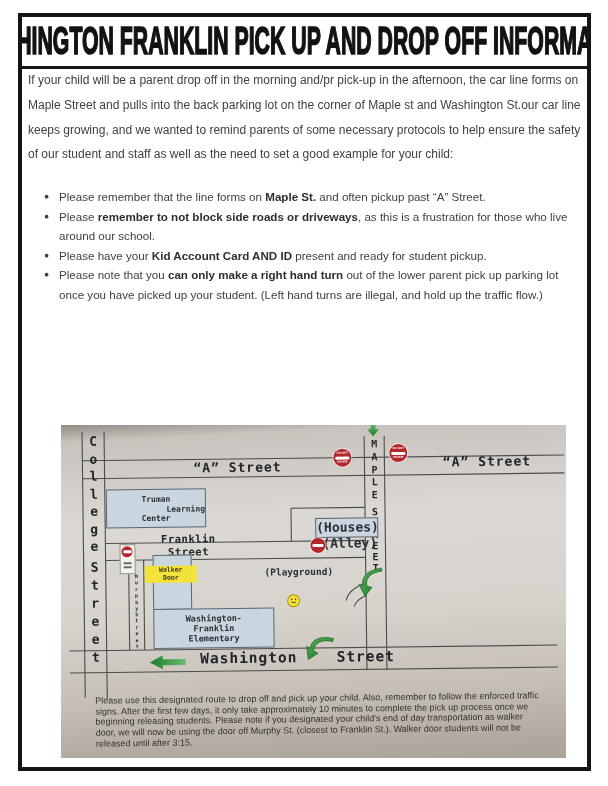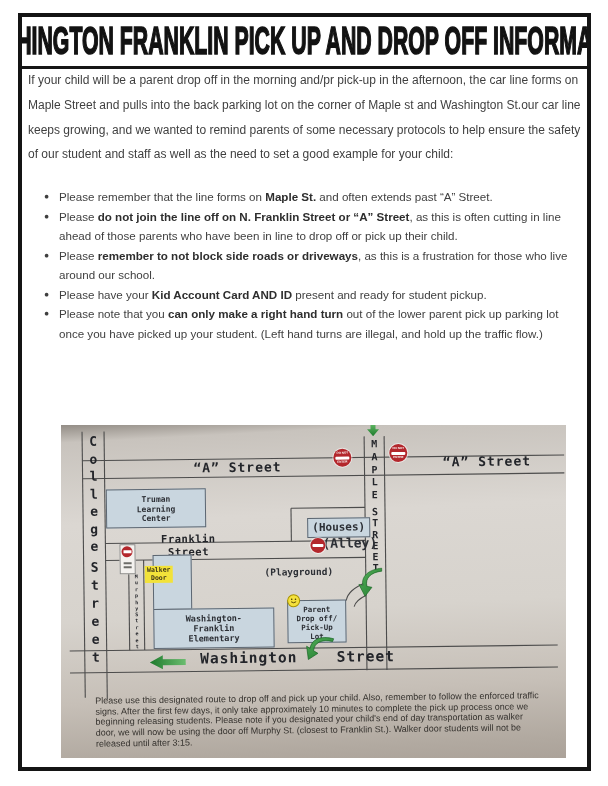--- a/index.html
+++ b/index.html
@@ -71,7 +71,7 @@
     <div class="intro">If your child will be a parent drop off in the morning and/pr pick-up in the afternoon, the car line forms on Maple Street and pulls into the back parking lot on the corner of Maple st and Washington St.our car line keeps growing, and we wanted to remind parents of some necessary protocols to help ensure the safety of our student and staff as well as the need to set a good example for your child:</div>
 
     <ul class="bullets" id="bullet-list">
-        <li><span>Please remember that the line forms on </span><span class="seg-b">Maple St.</span><span> and often extends past “A” Street.</span></li>
+        <li><span>Please remember that the line forms on </span><span class="seg-b">Maple St.</span><span> and often pickup past “A” Street.</span></li>
         <li><span>Please </span><span class="seg-b">do not join the line off on N. Franklin Street or “A” Street</span><span>, as this is often cutting in line ahead of those parents who have been in line to drop off or pick up their child.</span></li>
         <li><span>Please </span><span class="seg-b">remember to not block side roads or driveways</span><span>, as this is a frustration for those who live around our school.</span></li>
         <li><span>Please have your </span><span class="seg-b">Kid Account Card AND ID</span><span> present and ready for student pickup.</span></li>

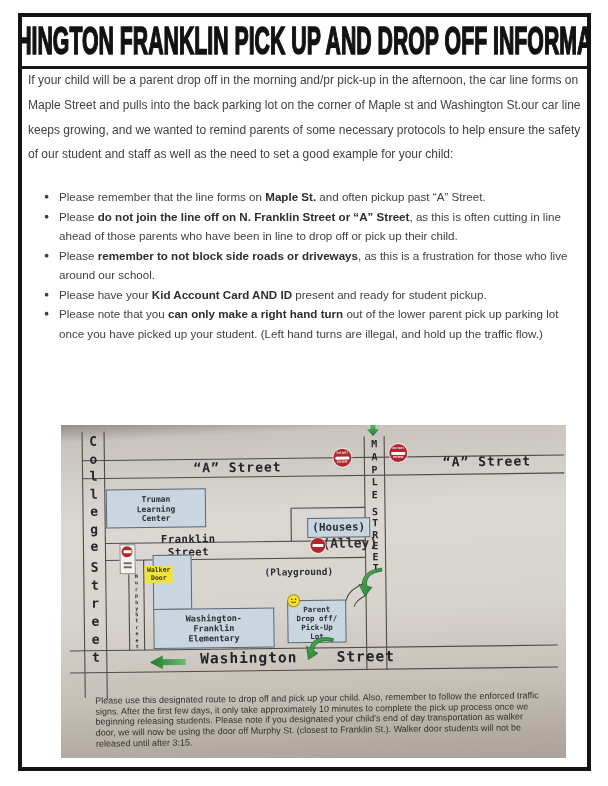--- a/index.html
+++ b/index.html
@@ -72,7 +72,6 @@
 
     <ul class="bullets" id="bullet-list">
         <li><span>Please remember that the line forms on </span><span class="seg-b">Maple St.</span><span> and often pickup past “A” Street.</span></li>
-        <li><span>Please </span><span class="seg-b">do not join the line off on N. Franklin Street or “A” Street</span><span>, as this is often cutting in line ahead of those parents who have been in line to drop off or pick up their child.</span></li>
         <li><span>Please </span><span class="seg-b">remember to not block side roads or driveways</span><span>, as this is a frustration for those who live around our school.</span></li>
         <li><span>Please have your </span><span class="seg-b">Kid Account Card AND ID</span><span> present and ready for student pickup.</span></li>
         <li><span>Please note that you </span><span class="seg-b">can only make a right hand turn</span><span> out of the lower parent pick up parking lot once you have picked up your student. (Left hand turns are illegal, and hold up the traffic flow.)</span></li>

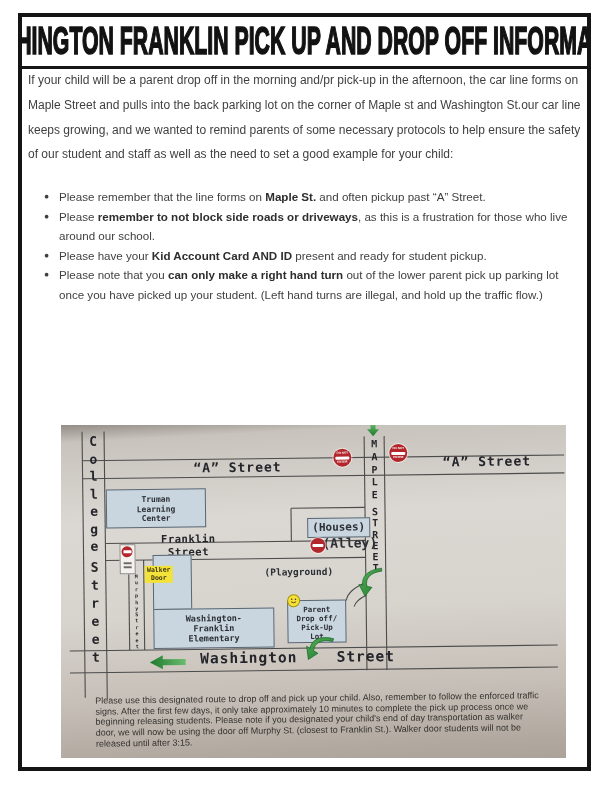--- a/index.html
+++ b/index.html
@@ -165,7 +165,7 @@
 
         <div class="bldg map-font" style="left:46px;top:62px;width:100px;height:39px;font-size:8px;line-height:9.5px;padding-top:5px;">
           <span style="display:block;">Truman</span>
-          <span style="display:block;">Learning</span>
+          <span style="display:block;text-align:right;">Learning</span>
           <span style="display:block;">Center</span>
         </div>
 

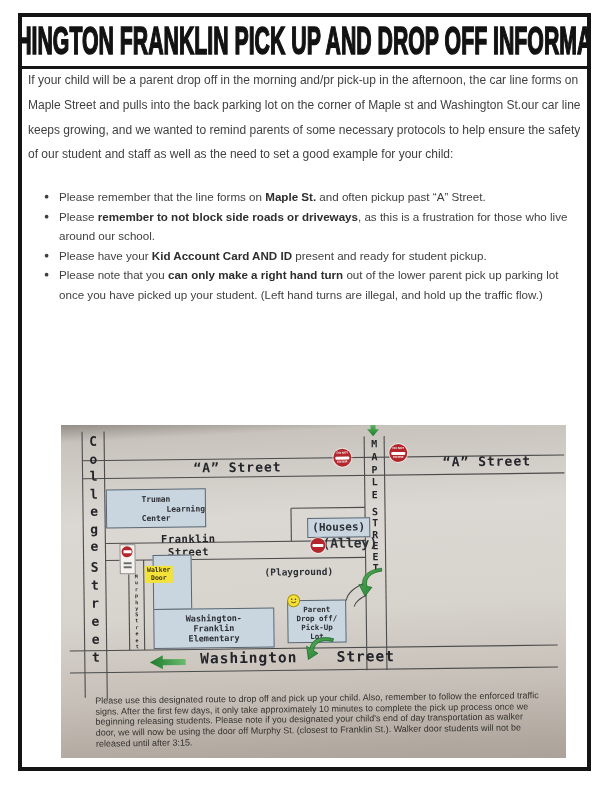--- a/index.html
+++ b/index.html
@@ -176,7 +176,7 @@
           <span style="display:block;">Elementary</span>
         </div>
 
-        <div class="bldg map-font" style="left:247px;top:93px;width:63px;height:20px;font-size:11px;line-height:18px;">(Houses)</div>
+        <div class="bldg map-font" style="left:255px;top:93px;width:63px;height:20px;font-size:13px;line-height:18px;">(Houses)</div>
         <div class="plain-label map-font" style="left:262px;top:111px;width:44px;font-size:13px;">(Alley)</div>
 
         <div class="plain-label map-font" style="left:192px;top:141px;width:92px;font-size:9.5px;">(Playground)</div>

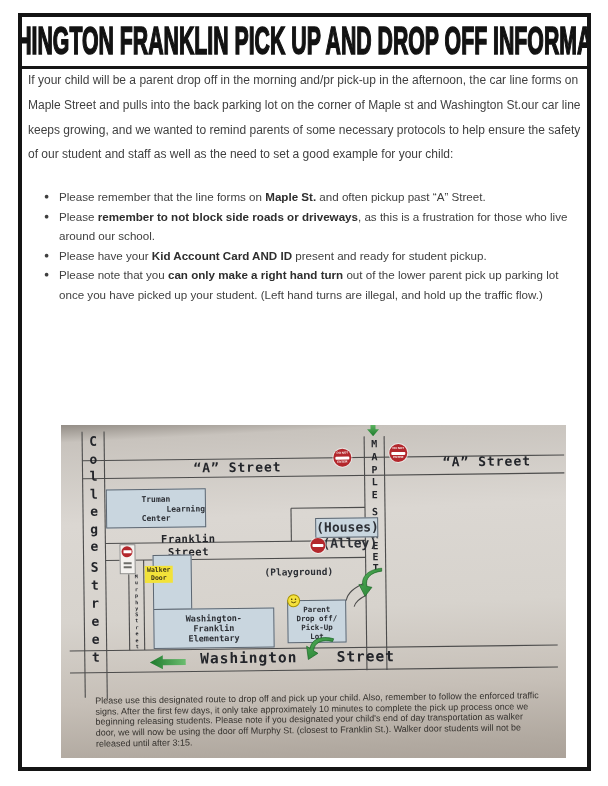--- a/index.html
+++ b/index.html
@@ -195,7 +195,7 @@
             </svg>
         </div>
 
-        <div class="walker" style="left:84px;top:139px;width:28px;font-size:6.5px;line-height:7.5px;padding:1px 0;">
+        <div class="walker" style="left:84px;top:139px;width:28px;font-size:6.5px;line-height:7.5px;padding:1px 12px;">
           <span style="display:block;">Walker</span>
           <span style="display:block;">Door</span>
         </div>

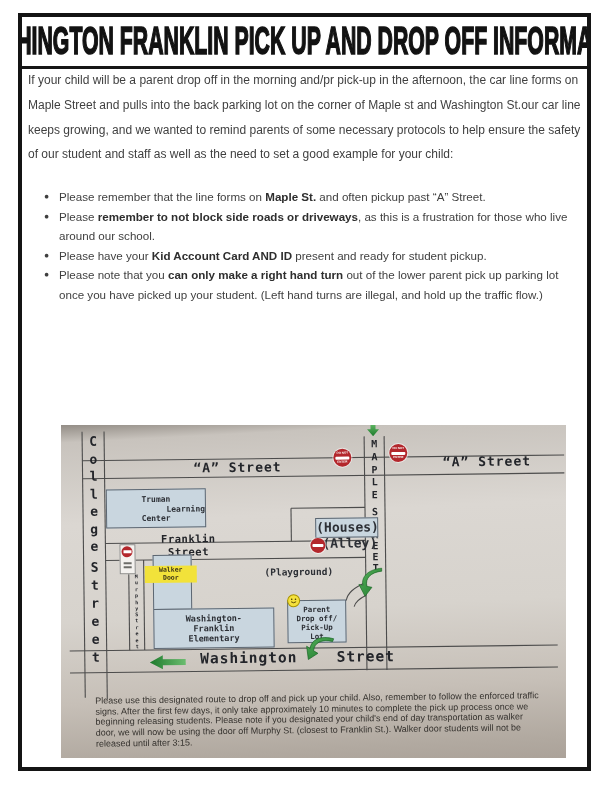--- a/index.html
+++ b/index.html
@@ -181,12 +181,6 @@
 
         <div class="plain-label map-font" style="left:192px;top:141px;width:92px;font-size:9.5px;">(Playground)</div>
 
-        <div class="bldg map-font" style="left:226px;top:175px;width:59px;height:43px;font-size:7.5px;line-height:9px;padding-top:4px;">
-          <span style="display:block;">Parent</span>
-          <span style="display:block;">Drop off/</span>
-          <span style="display:block;">Pick-Up</span>
-          <span style="display:block;">Lot</span>
-        </div>
         <div class="smiley" style="left:226px;top:169px;">
           <svg width="11" height="11" viewBox="0 0 11 11">
               <circle cx="3.6" cy="4" r="0.8" fill="#4a3b00"></circle>

